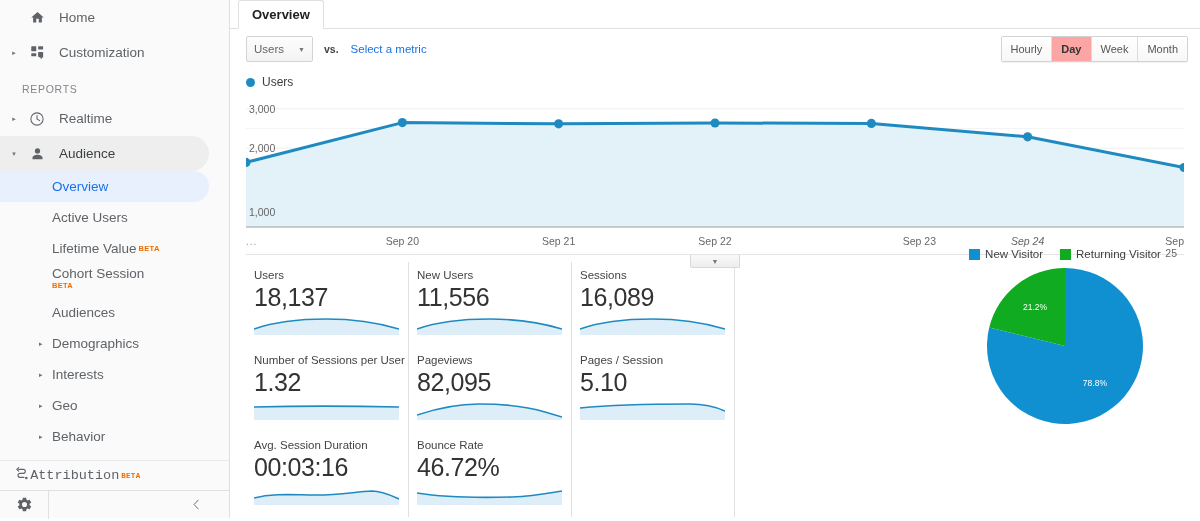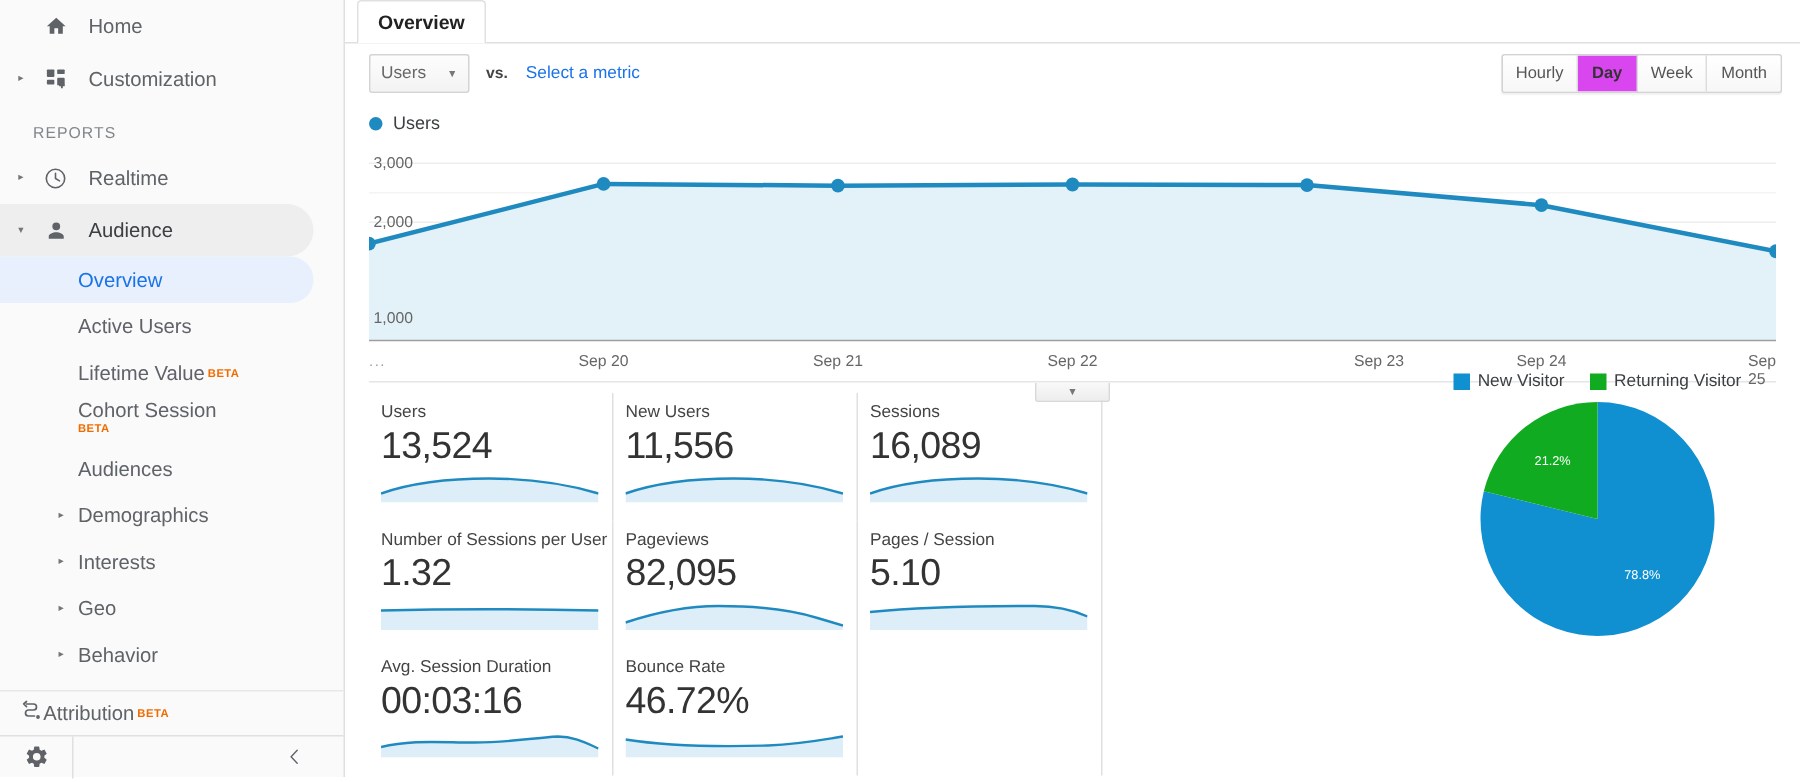--- a/index.html
+++ b/index.html
@@ -127,7 +127,7 @@
     border-right: 1px solid #dcdcdc; background: linear-gradient(#fff,#f7f7f7);
   }
   .grain:last-child { border-right: none; }
-  .grain.selected { background: #d946ef; color: #333; font-weight: bold; }
+  .grain.selected { background: #fca5a5; color: #333; font-weight: bold; }
 
   
   .chart-legend { display: flex; align-items: center; padding: 6px 0 0 16px; }

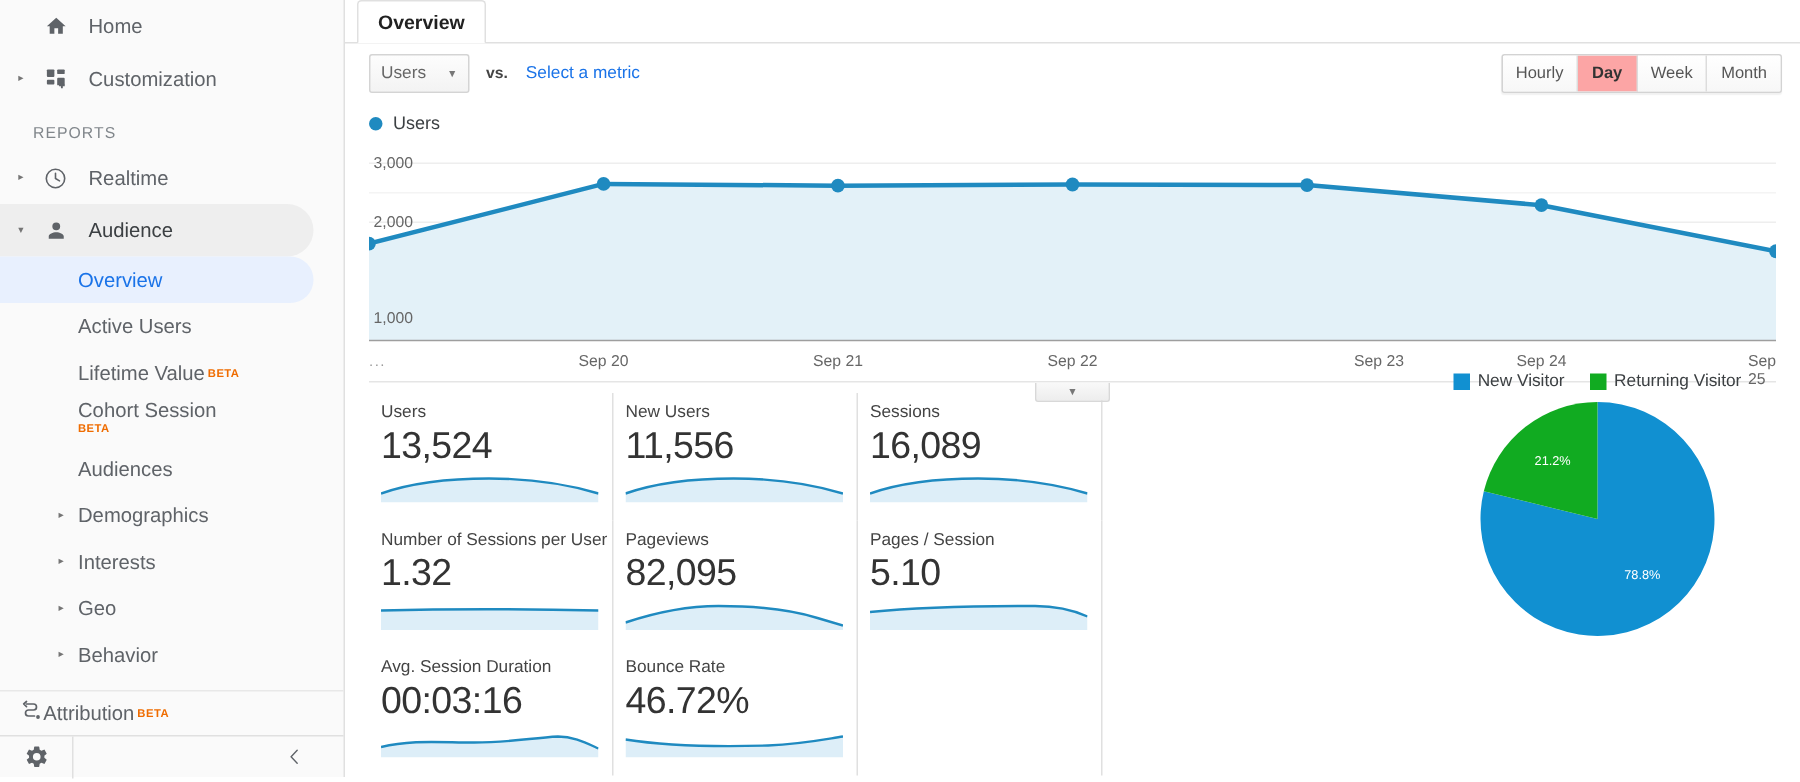--- a/index.html
+++ b/index.html
@@ -363,7 +363,7 @@
         <div class="xlab" style="left: 33.3333%;">Sep 21</div>
         <div class="xlab" style="left: 50%;">Sep 22</div>
         <div class="xlab" style="left: 66.6667%; margin-left: 48px;">Sep 23</div>
-        <div class="xlab" style="left: 83.3333%;">Sep 24</div>
+        <div class="xlab" style="left: 83.3333%; font-style: italic;">Sep 24</div>
         <div class="xlab" style="left: 100%; transform: translateX(-100%);">Sep 25</div>
       </div>
     <div style="position:relative;margin:0 16px;height:14px;">

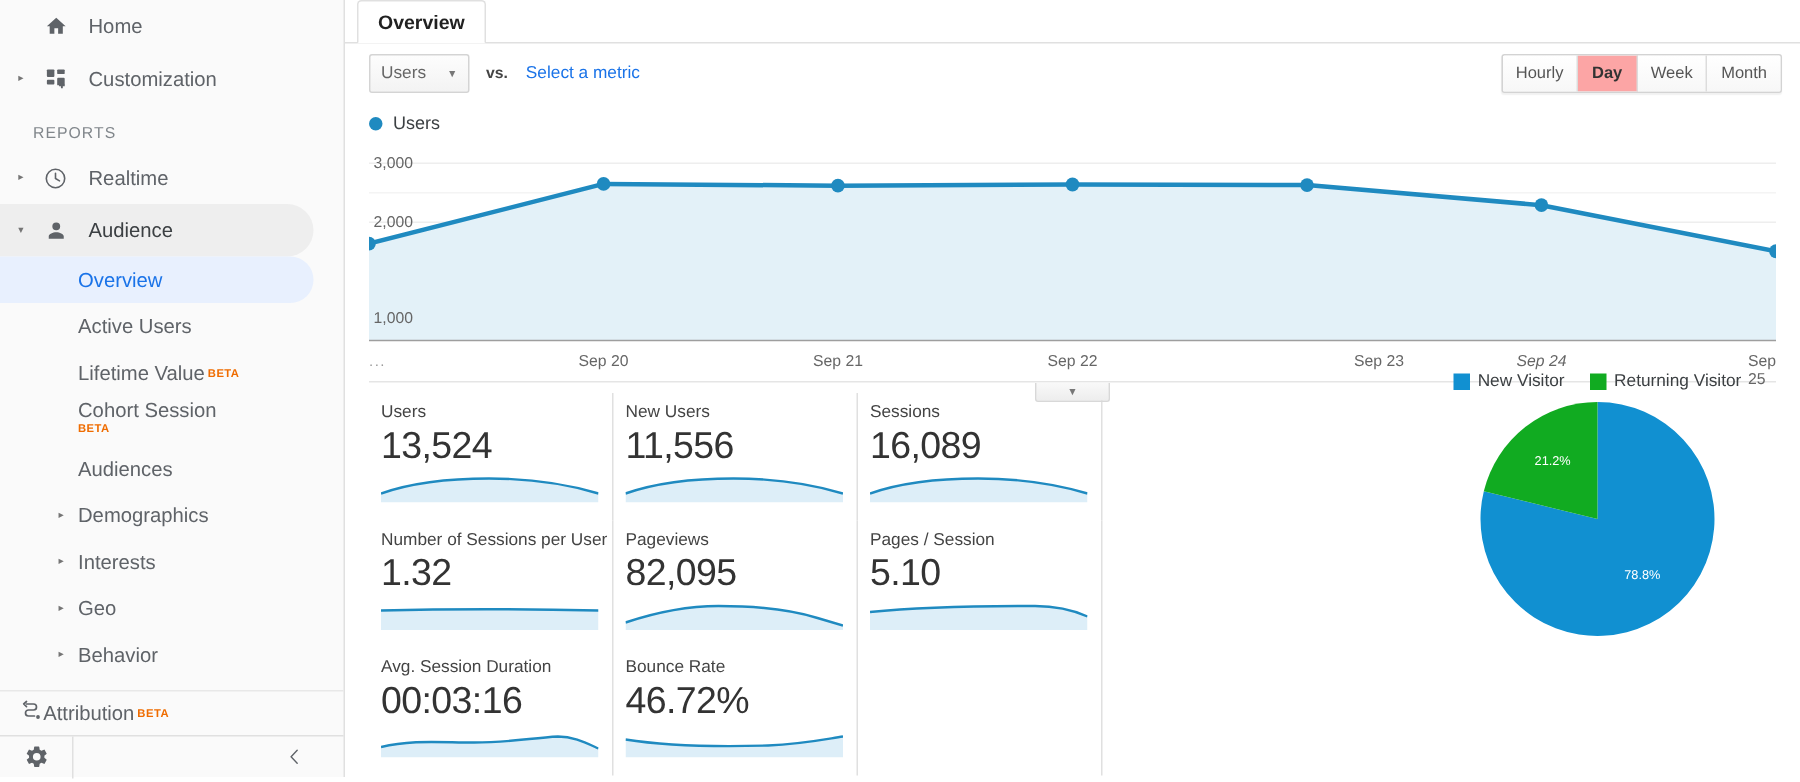--- a/index.html
+++ b/index.html
@@ -376,7 +376,7 @@
         <div class="card-row">
           <div class="card">
             <div class="card-title">Users</div>
-            <div class="card-value">13,524</div>
+            <div class="card-value">18,137</div>
             <svg class="spark" viewBox="0 0 145 22" preserveAspectRatio="none">
               <path d="M0,16 C20,9 45,6 72,6 C100,6 125,10 145,16 L145,22 L0,22 Z" fill="#ddeef8"></path>
               <path d="M0,16 C20,9 45,6 72,6 C100,6 125,10 145,16" fill="none" stroke="#1f8ac0" stroke-width="1.6" vector-effect="non-scaling-stroke"></path>

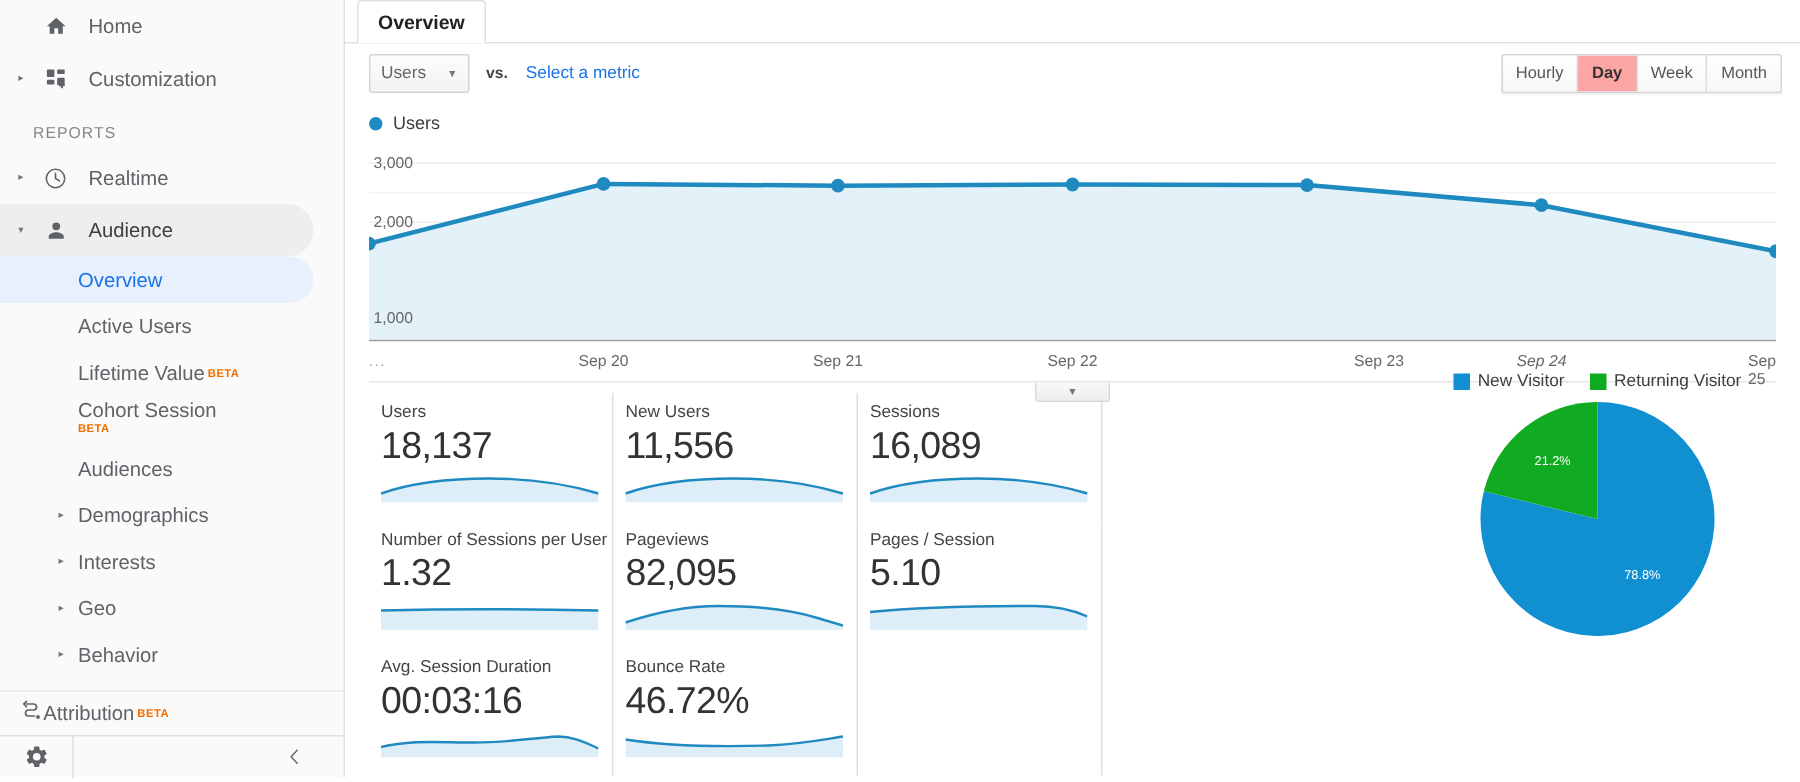--- a/index.html
+++ b/index.html
@@ -80,7 +80,7 @@
     position: absolute; bottom: 28px; left: 0; right: 0;
     height: 30px; display: flex; align-items: center;
     padding-left: 6px; font-size: 13.5px; color: #5f6368;
-    border-top: 1px solid #e8e8e8; cursor: pointer;
+    border-top: 1px solid #e8e8e8; cursor: pointer; font-family: Liberation Mono, monospace;
   }
   .sidebar-footer {
     position: absolute; bottom: 0; left: 0; right: 0; height: 28px;

